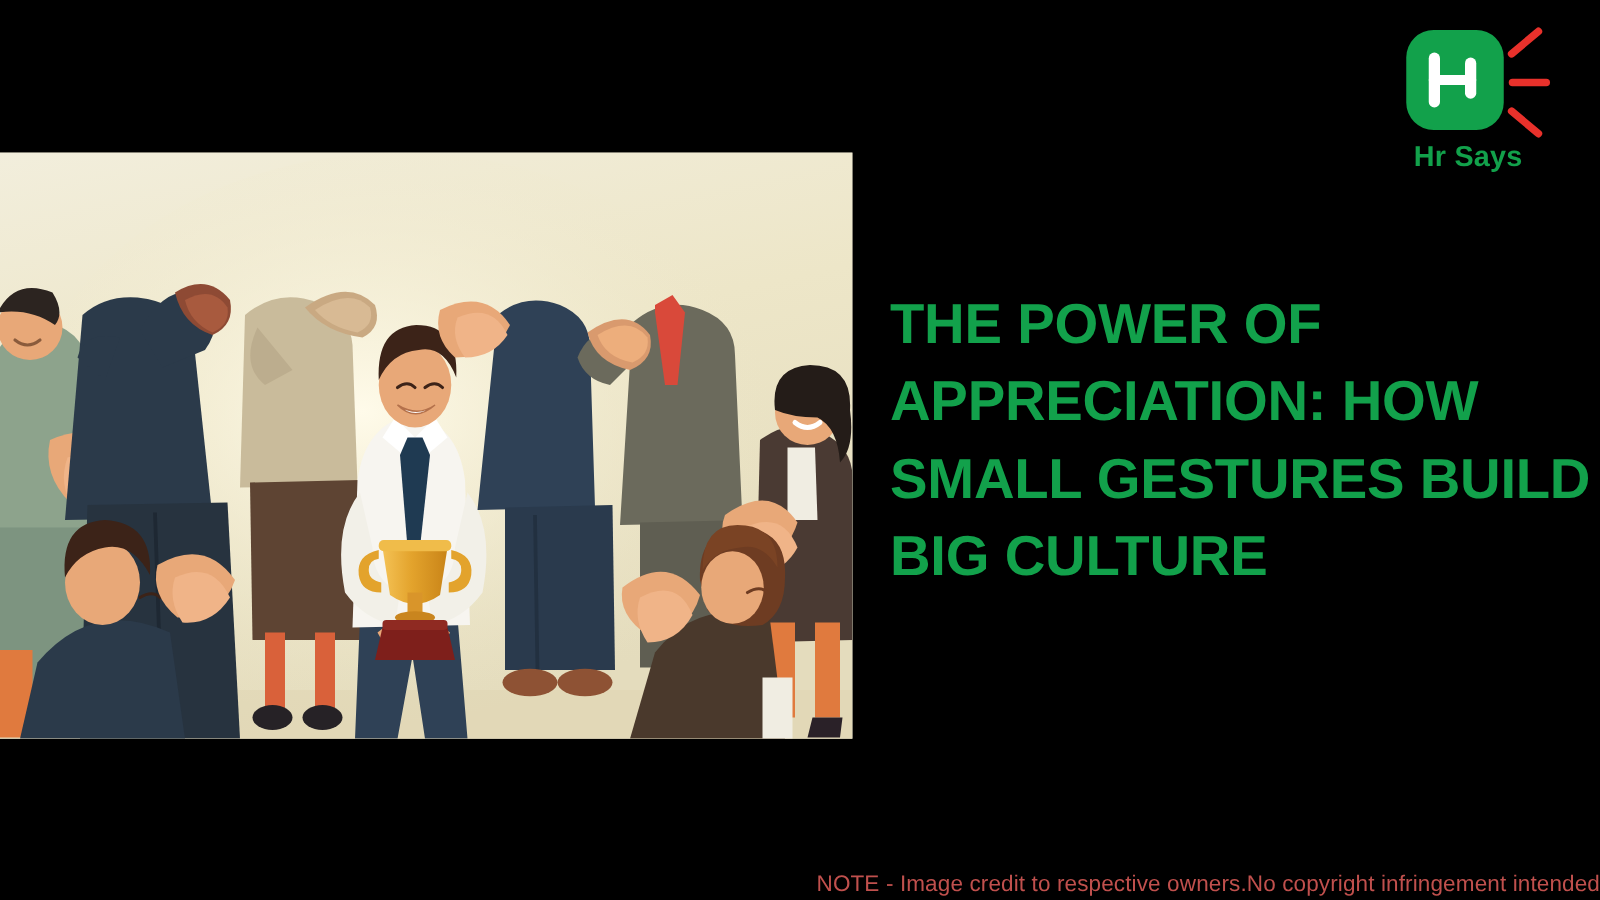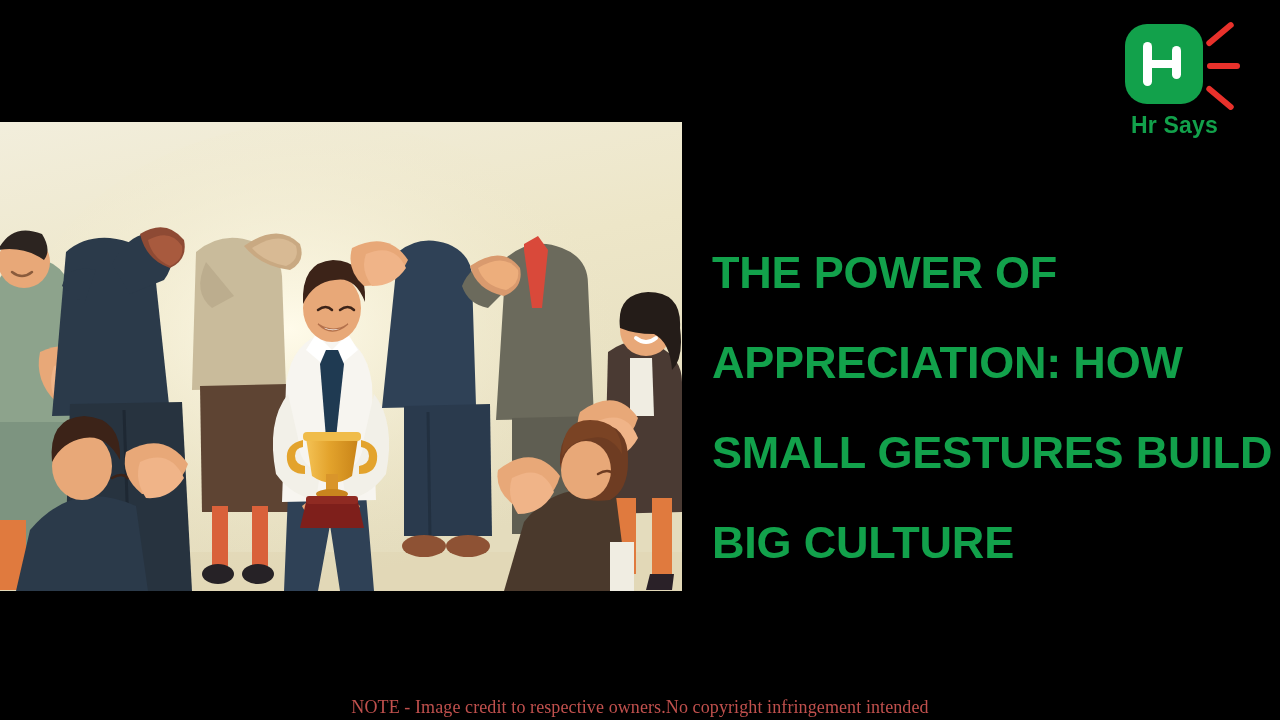--- a/index.html
+++ b/index.html
@@ -100,7 +100,7 @@
     color: #12A14B;
     font-size: 45px;
     font-weight: bold;
-    line-height: 90px;
+    line-height: 62px;
     letter-spacing: -0.2px;
     text-transform: uppercase;
   }

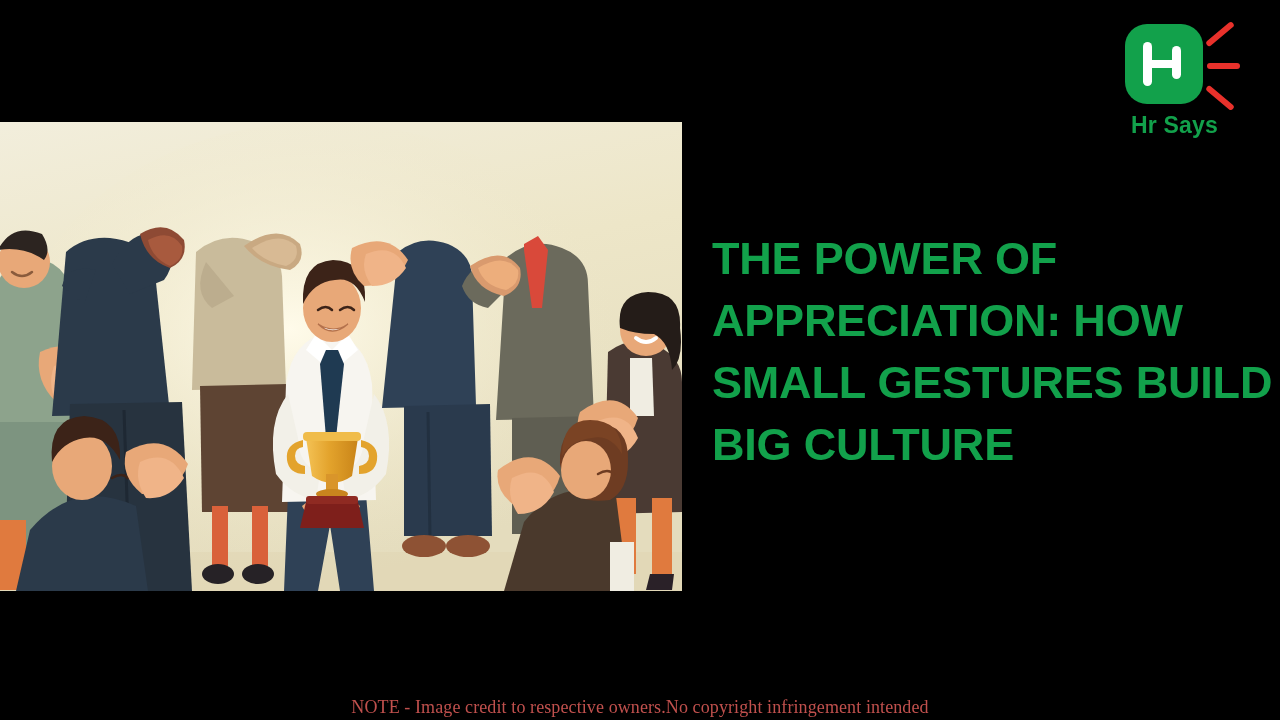--- a/index.html
+++ b/index.html
@@ -111,8 +111,8 @@
     left: 0;
     right: 0;
     top: 697px;
-    text-align: center;
-    font-family: Liberation Serif, serif;
+    text-align: right;
+    font-family: Liberation Sans, sans-serif;
     font-size: 18px;
     color: #C0504D;
     letter-spacing: 0.1px;

